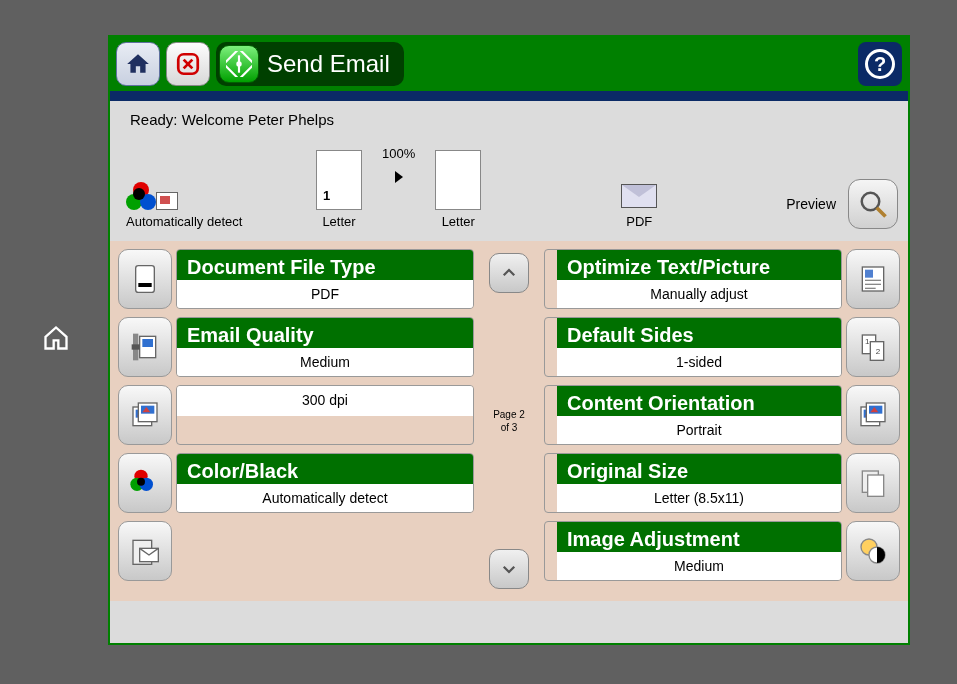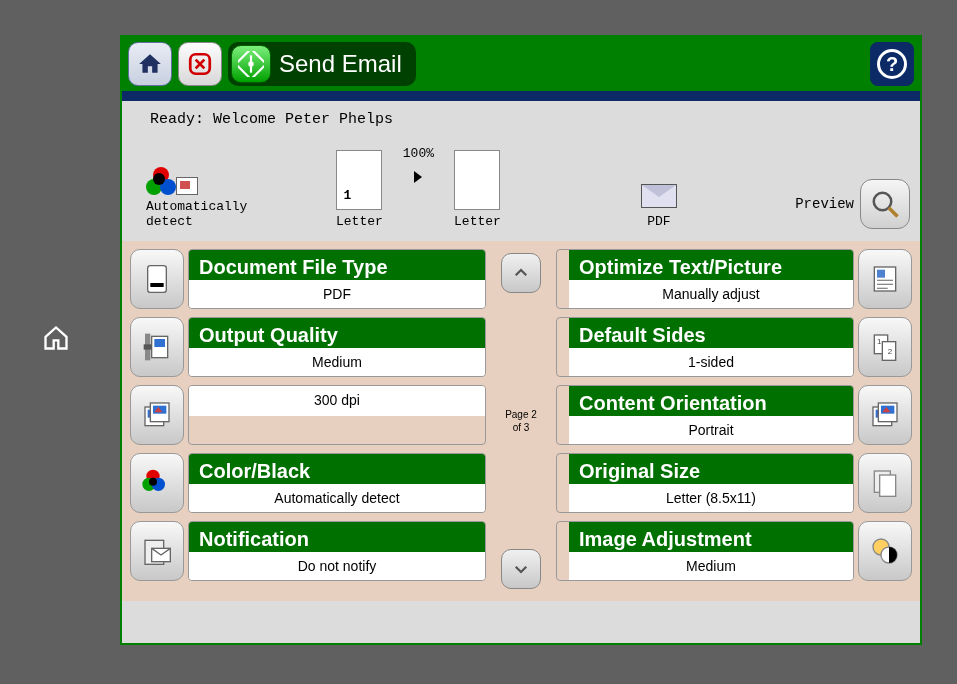--- a/index.html
+++ b/index.html
@@ -22,7 +22,7 @@
   .outer-home svg { width: 28px; height: 28px; }
   .screen {
     position: absolute;
-    left: 120px;
+    left: 108px;
     top: 35px;
     width: 802px;
     height: 610px;

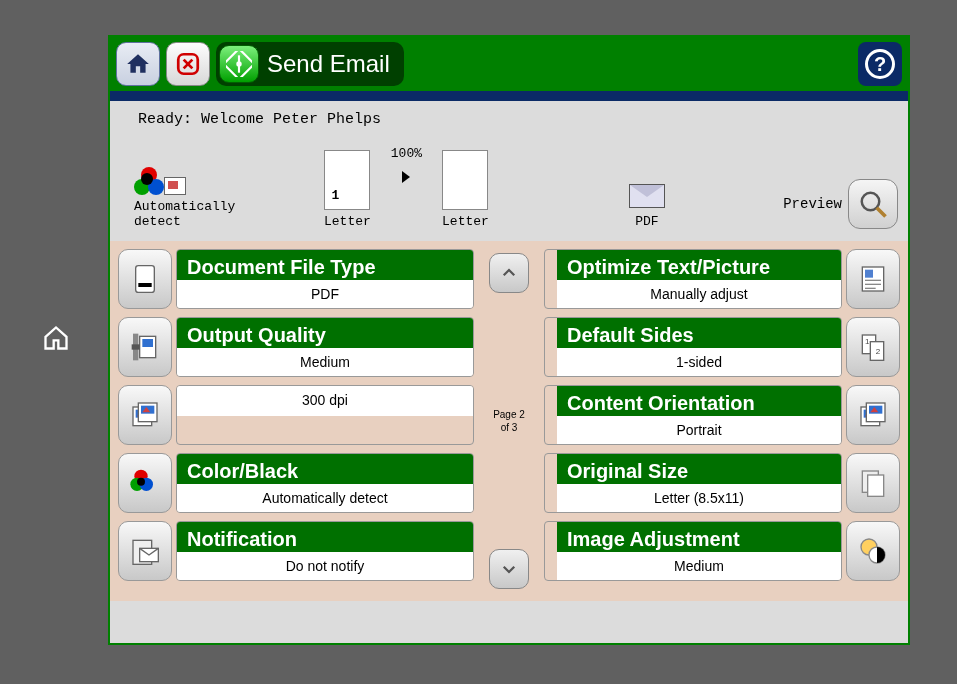--- a/index.html
+++ b/index.html
@@ -93,8 +93,7 @@
   
   .status-area {
     background: #dcdcdc;
-    padding: 10px 10px 12px 24px;
-    font-family: Liberation Mono, monospace;
+    padding: 10px 10px 12px 16px;
   }
   .status-text { font-size: 15px; color: #000; margin-bottom: 18px; margin-left:4px;}
   .preview-row {

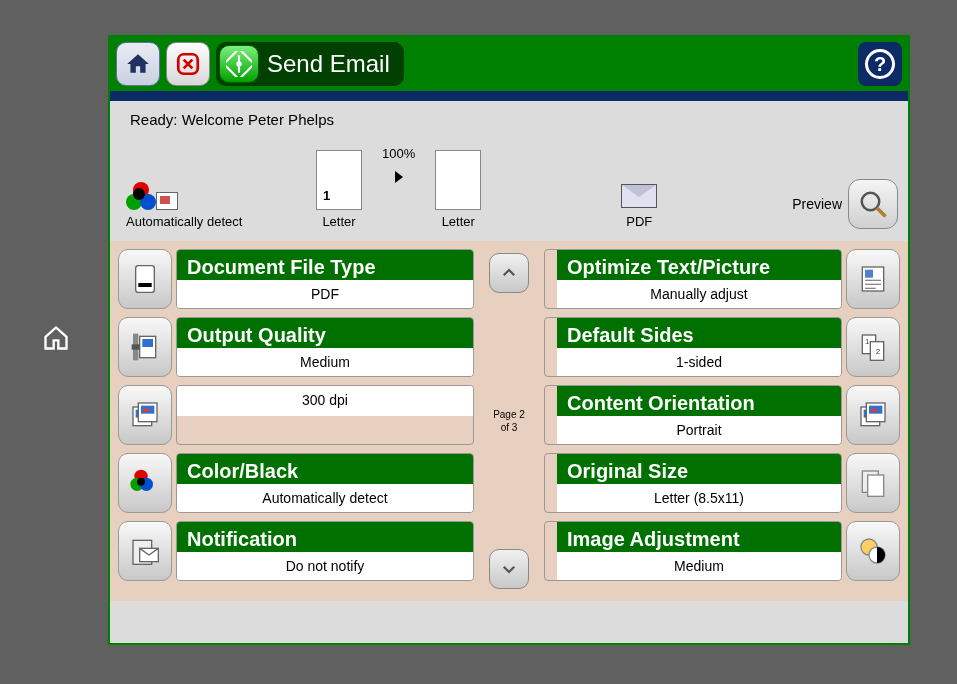--- a/index.html
+++ b/index.html
@@ -163,7 +163,7 @@
     border-right:17px solid transparent;
     border-top:12px solid #c0c0d8;
   }
-  .preview-label { font-size:14px; }
+  .preview-label { font-size:14px; margin-right:6px; }
   .magnify-btn {
     width:50px; height:50px;
     border-radius:12px;

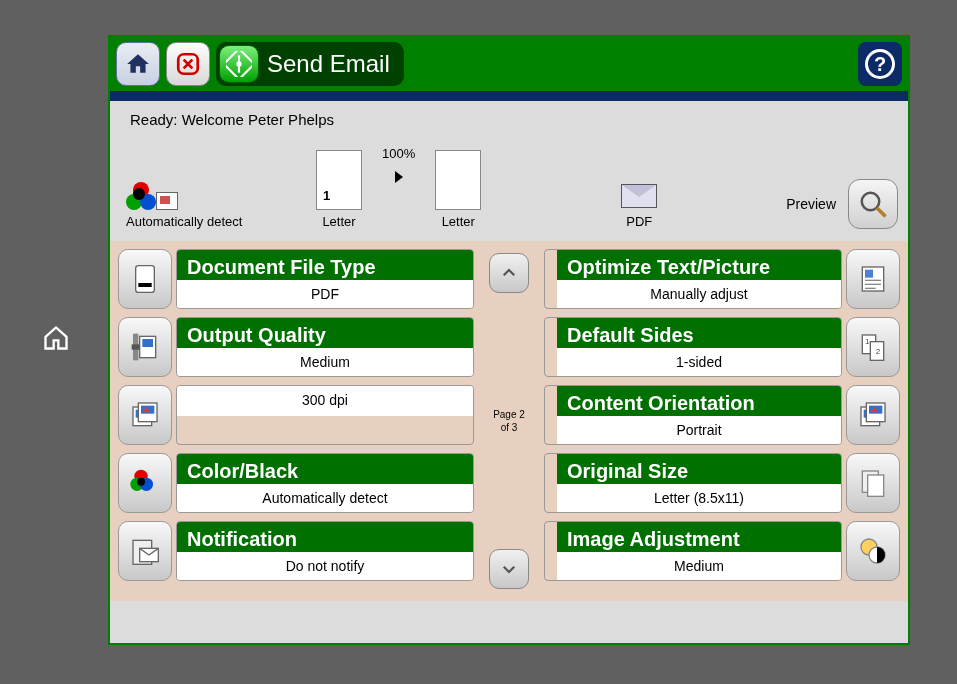--- a/index.html
+++ b/index.html
@@ -366,7 +366,7 @@
             </svg>
         </div>
         <div class="setting-body">
-          <div class="setting-title">Output Quality</div>
+          <div class="setting-title">Email Quality</div>
           <div class="setting-value">Medium</div>
         </div>
       </div>

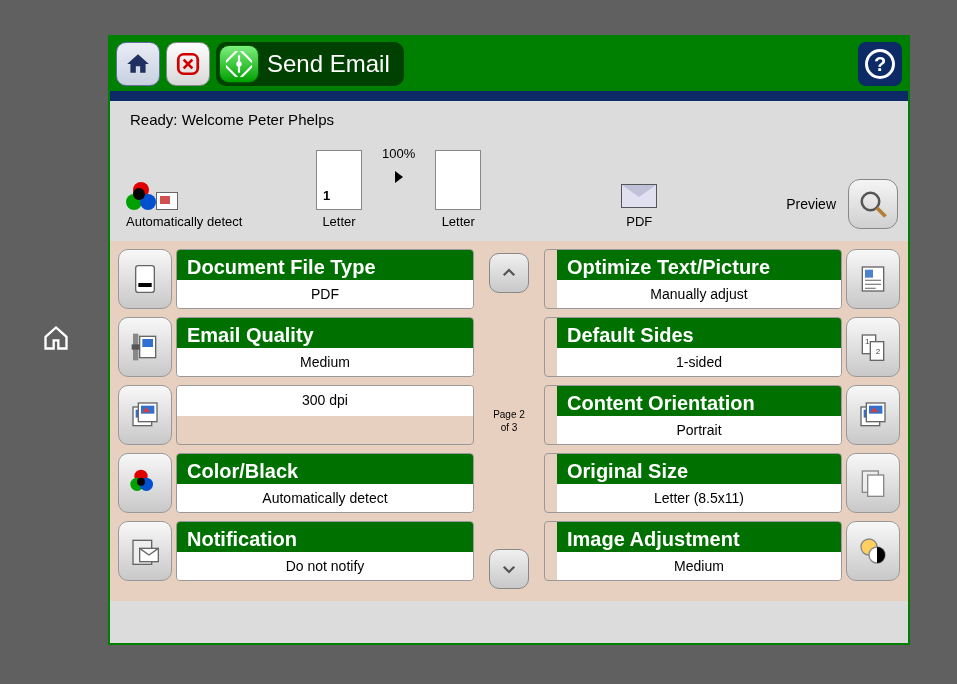--- a/index.html
+++ b/index.html
@@ -407,10 +407,6 @@
               <polyline points="8,10 15,15 22,10" fill="none" stroke="#666"></polyline>
             </svg>
         </div>
-        <div class="setting-body">
-          <div class="setting-title">Notification</div>
-          <div class="setting-value">Do not notify</div>
-        </div>
       </div>
     </div>
 

